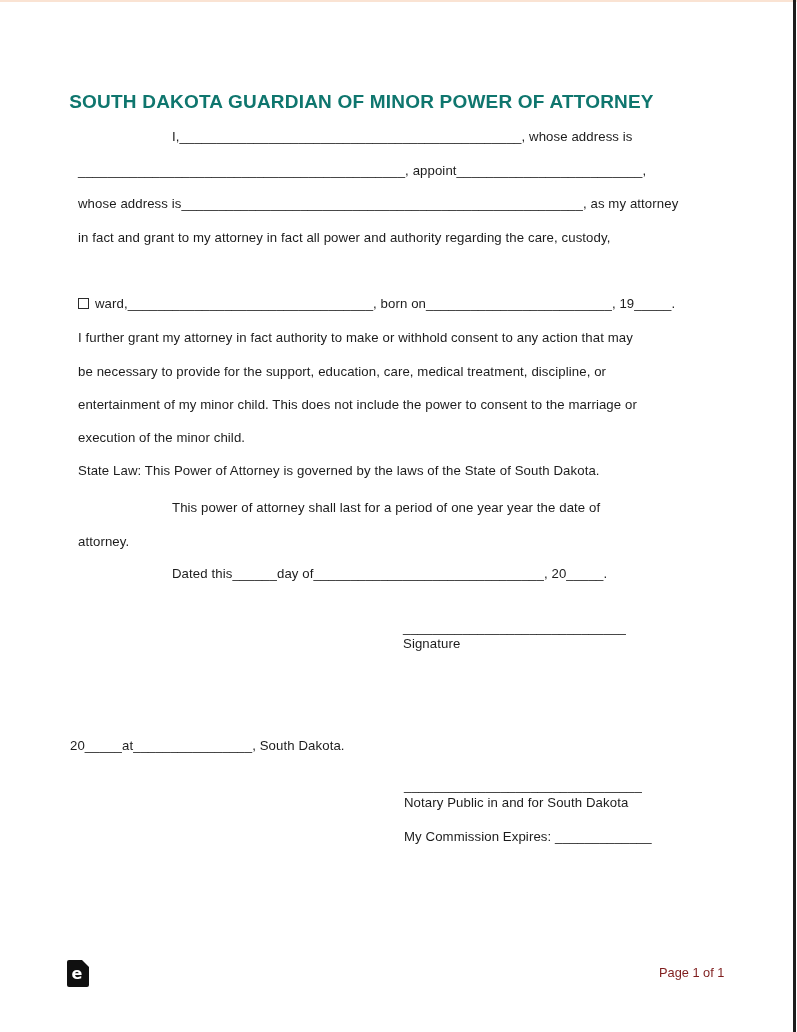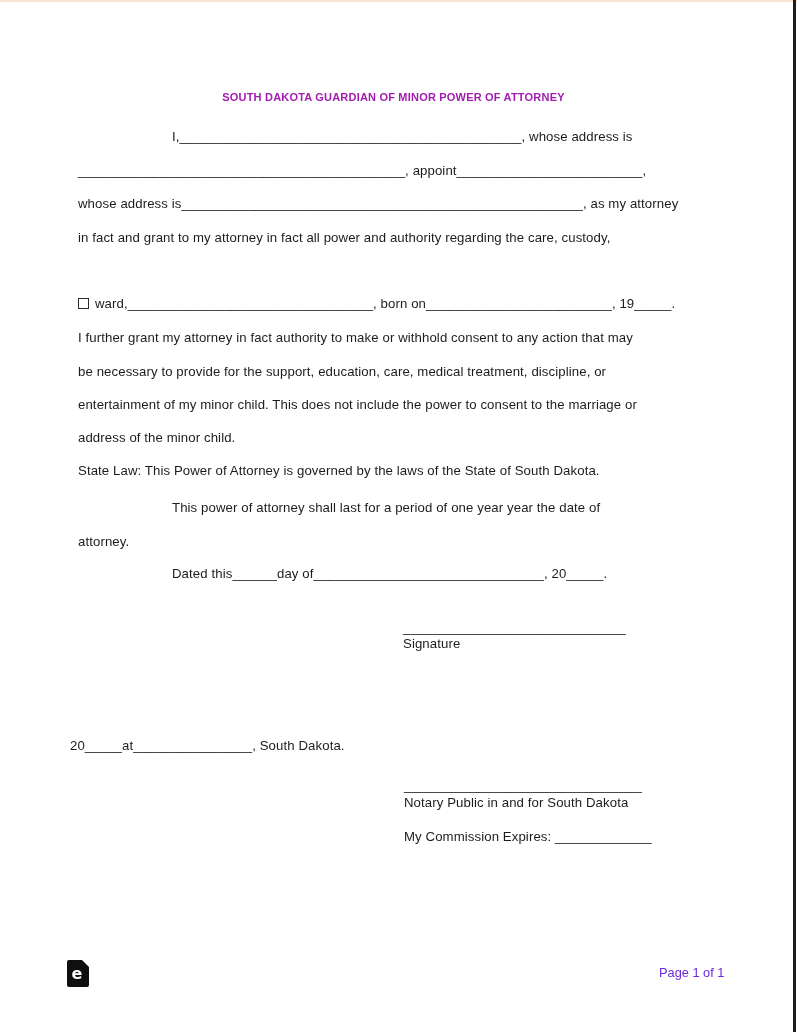--- a/index.html
+++ b/index.html
@@ -24,12 +24,12 @@
   }
   .title{
     position:absolute;
-    left:94px;width:599px;
+    left:62px;width:599px;
     text-align:center;
     font-weight:bold;
-    font-size:11px;
+    font-size:19px;
     letter-spacing:0.2px;
-    color:#a21caf;
+    color:#0f766e;
     white-space:nowrap;
   }
   .checkbox{

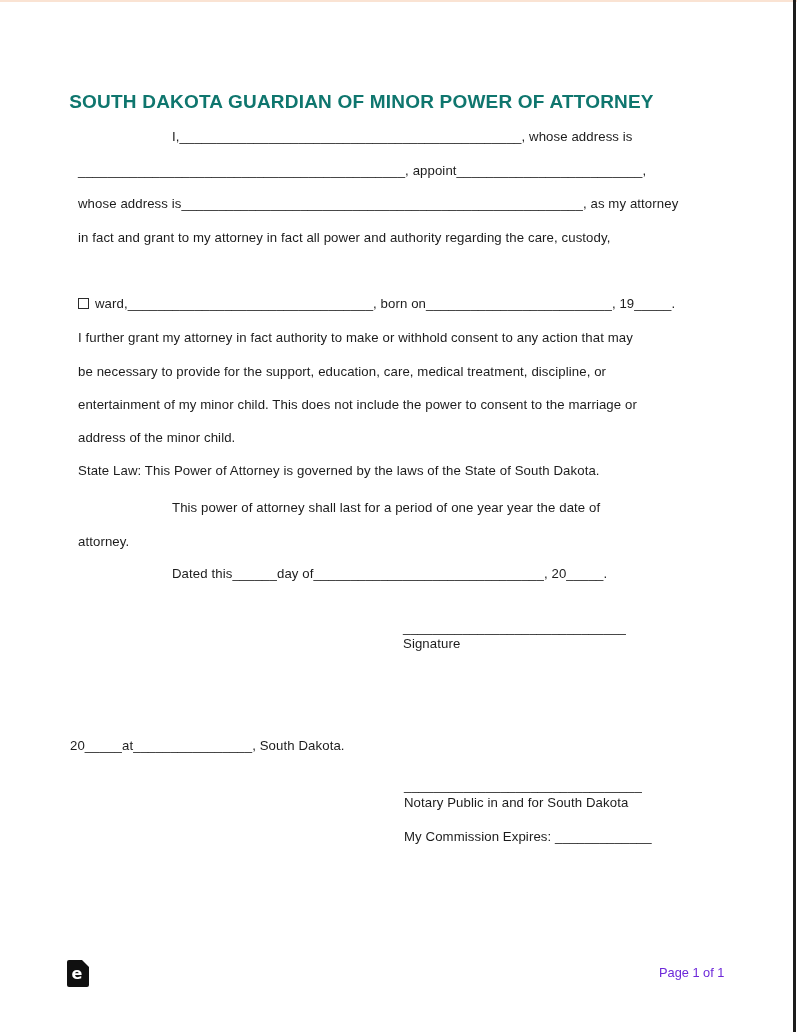--- a/index.html
+++ b/index.html
@@ -100,7 +100,7 @@
 
   <div class="line" style="top:397px;left:78px">entertainment of my minor child. This does not include the power to consent to the marriage or</div>
 
-  <div class="line" style="top:430px;left:78px">address of the minor child.</div>
+  <div class="line" style="top:430px;left:78px">execution of the minor child.</div>
 
   <div class="line" style="top:463px;left:78px">State Law: This Power of Attorney is governed by the laws of the State of South Dakota.</div>
 

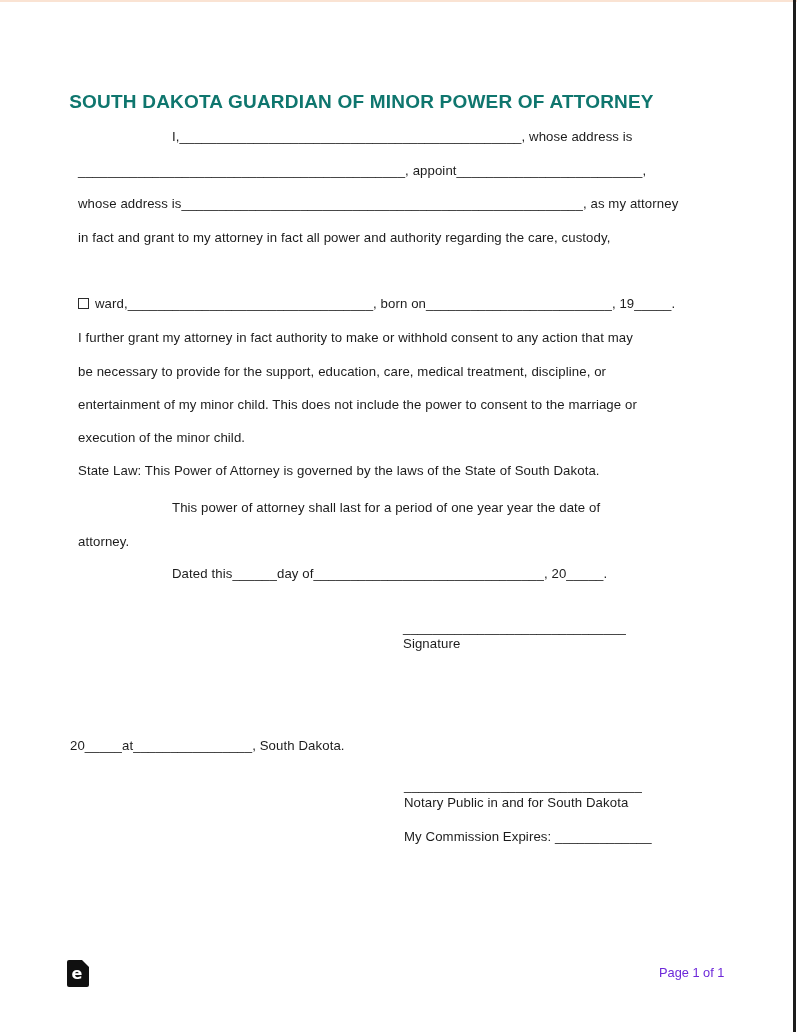--- a/index.html
+++ b/index.html
@@ -69,7 +69,7 @@
     position:absolute;
     left:659px;top:965px;
     font-size:12.8px;
-    color:#6d28d9;
+    color:#7f1d1d;
     white-space:nowrap;
   }
 </style>

